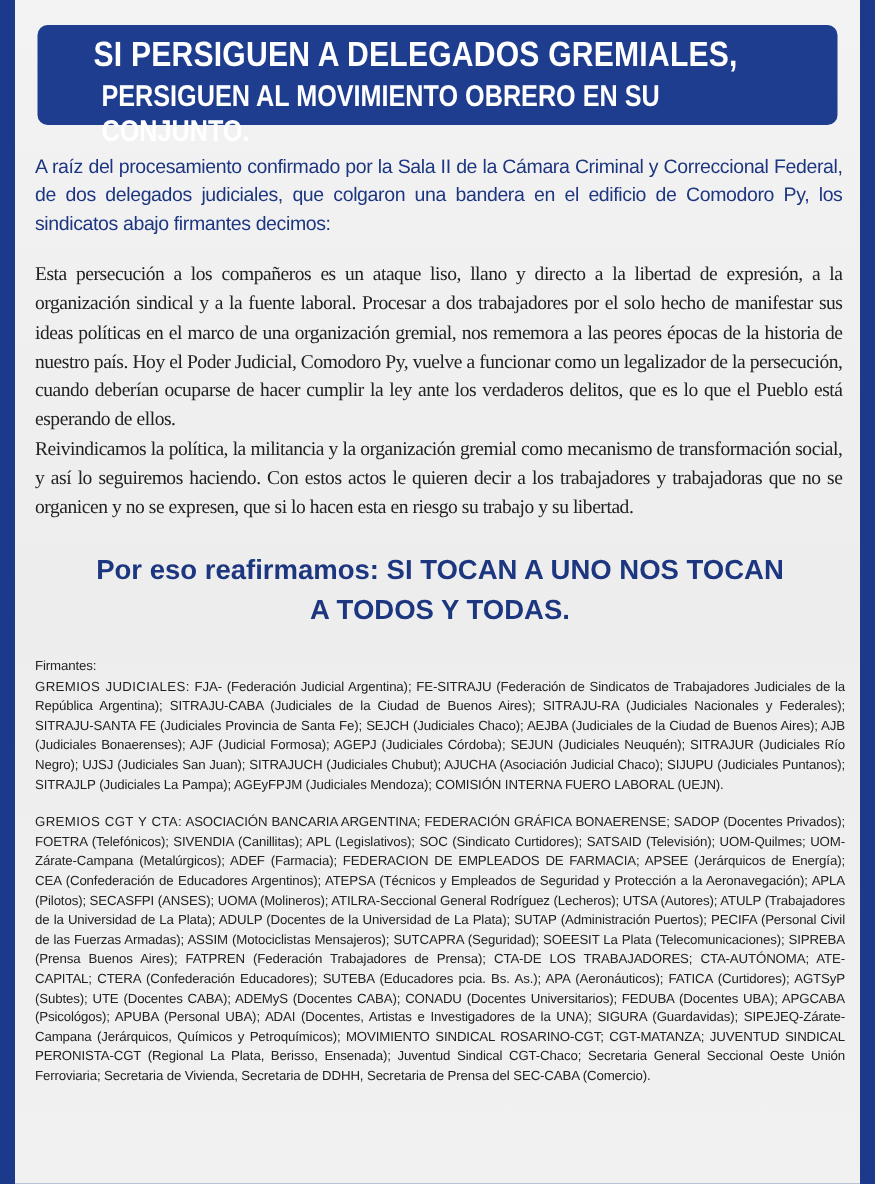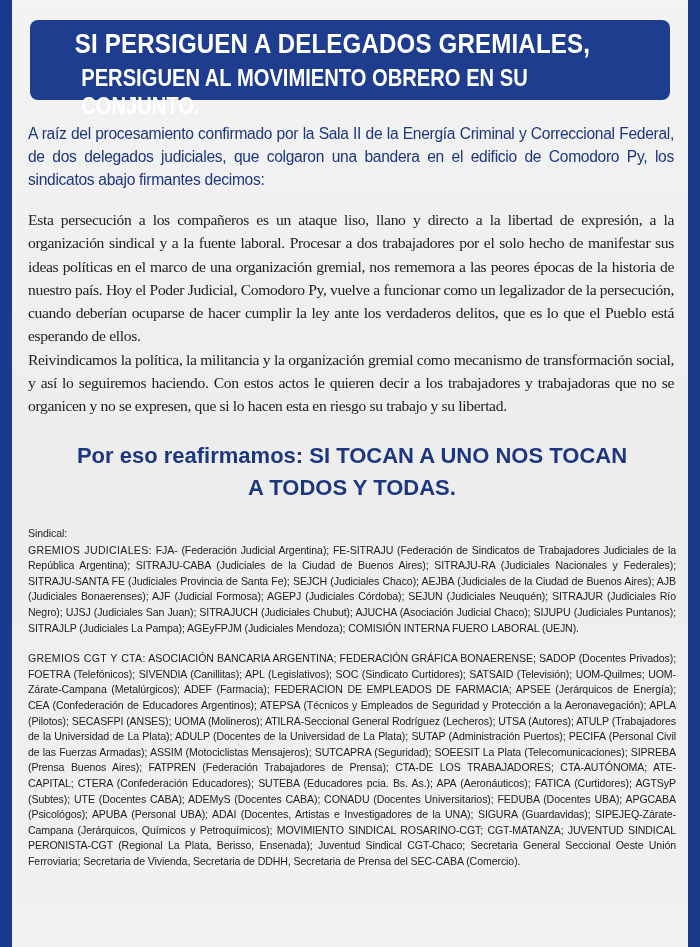--- a/index.html
+++ b/index.html
@@ -55,7 +55,7 @@
     <div class="l2">PERSIGUEN AL MOVIMIENTO OBRERO EN SU CONJUNTO.</div>
   </div>
 
-  <div class="intro">A raíz del procesamiento confirmado por la Sala II de la Energía Criminal y Correccional Federal, de dos delegados judiciales, que colgaron una bandera en el edificio de Comodoro Py, los sindicatos abajo firmantes decimos:</div>
+  <div class="intro">A raíz del procesamiento confirmado por la Sala II de la Cámara Criminal y Correccional Federal, de dos delegados judiciales, que colgaron una bandera en el edificio de Comodoro Py, los sindicatos abajo firmantes decimos:</div>
 
   <div class="body">
     <p>Esta persecución a los compañeros es un ataque liso, llano y directo a la libertad de expresión, a la organización sindical y a la fuente laboral. Procesar a dos trabajadores por el solo hecho de manifestar sus ideas políticas en el marco de una organización gremial, nos rememora a las peores épocas de la historia de nuestro país. Hoy el Poder Judicial, Comodoro Py, vuelve a funcionar como un legalizador de la persecución, cuando deberían ocuparse de hacer cumplir la ley ante los verdaderos delitos, que es lo que el Pueblo está esperando de ellos.</p>

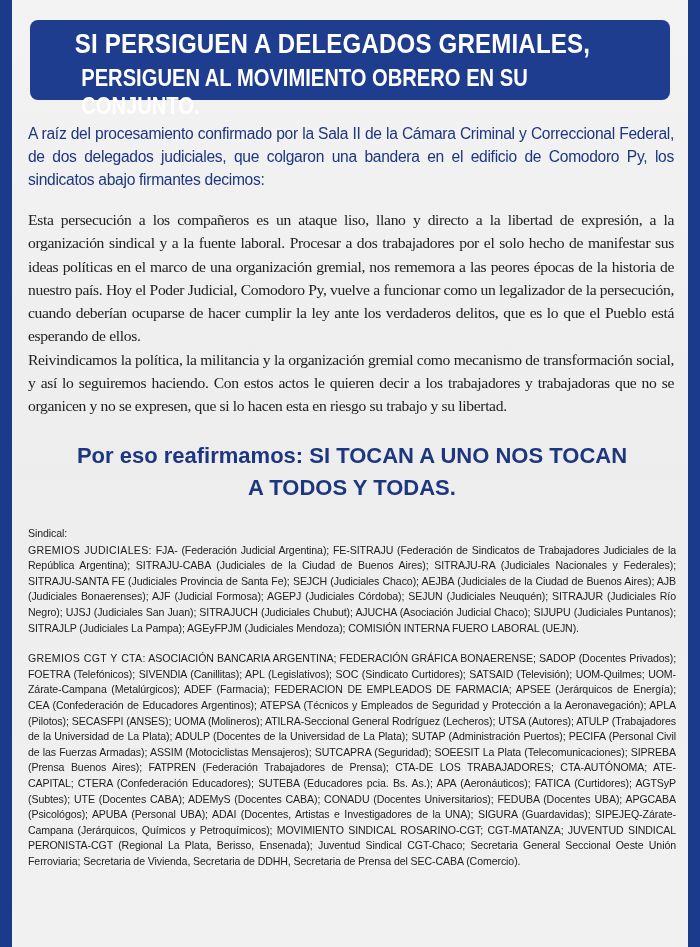--- a/index.html
+++ b/index.html
@@ -68,7 +68,7 @@
   </div>
 
   <div class="firm">
-    <span class="label">Sindical:</span>
+    <span class="label">Firmantes:</span>
     <p><b>GREMIOS JUDICIALES:</b><span> FJA- (Federación Judicial Argentina); FE-SITRAJU (Federación de Sindicatos de Trabajadores Judiciales de la República Argentina); SITRAJU-CABA (Judiciales de la Ciudad de Buenos Aires); SITRAJU-RA (Judiciales Nacionales y Federales); SITRAJU-SANTA FE (Judiciales Provincia de Santa Fe); SEJCH (Judiciales Chaco); AEJBA (Judiciales de la Ciudad de Buenos Aires); AJB (Judiciales Bonaerenses); AJF (Judicial Formosa); AGEPJ (Judiciales Córdoba); SEJUN (Judiciales Neuquén); SITRAJUR (Judiciales Río Negro); UJSJ (Judiciales San Juan); SITRAJUCH (Judiciales Chubut); AJUCHA (Asociación Judicial Chaco); SIJUPU (Judiciales Puntanos); SITRAJLP (Judiciales La Pampa); AGEyFPJM (Judiciales Mendoza); COMISIÓN INTERNA FUERO LABORAL (UEJN).</span></p>
     <div class="gap"></div>
     <p><b>GREMIOS CGT Y CTA:</b><span> ASOCIACIÓN BANCARIA ARGENTINA; FEDERACIÓN GRÁFICA BONAERENSE; SADOP (Docentes Privados); FOETRA (Telefónicos); SIVENDIA (Canillitas); APL (Legislativos); SOC (Sindicato Curtidores); SATSAID (Televisión); UOM-Quilmes; UOM-Zárate-Campana (Metalúrgicos); ADEF (Farmacia); FEDERACION DE EMPLEADOS DE FARMACIA; APSEE (Jerárquicos de Energía); CEA (Confederación de Educadores Argentinos); ATEPSA (Técnicos y Empleados de Seguridad y Protección a la Aeronavegación); APLA (Pilotos); SECASFPI (ANSES); UOMA (Molineros); ATILRA-Seccional General Rodríguez (Lecheros); UTSA (Autores); ATULP (Trabajadores de la Universidad de La Plata); ADULP (Docentes de la Universidad de La Plata); SUTAP (Administración Puertos); PECIFA (Personal Civil de las Fuerzas Armadas); ASSIM (Motociclistas Mensajeros); SUTCAPRA (Seguridad); SOEESIT La Plata (Telecomunicaciones); SIPREBA (Prensa Buenos Aires); FATPREN (Federación Trabajadores de Prensa); CTA-DE LOS TRABAJADORES; CTA-AUTÓNOMA; ATE-CAPITAL; CTERA (Confederación Educadores); SUTEBA (Educadores pcia. Bs. As.); APA (Aeronáuticos); FATICA (Curtidores); AGTSyP (Subtes); UTE (Docentes CABA); ADEMyS (Docentes CABA); CONADU (Docentes Universitarios); FEDUBA (Docentes UBA); APGCABA (Psicológos); APUBA (Personal UBA); ADAI (Docentes, Artistas e Investigadores de la UNA); SIGURA (Guardavidas); SIPEJEQ-Zárate-Campana (Jerárquicos, Químicos y Petroquímicos); MOVIMIENTO SINDICAL ROSARINO-CGT; CGT-MATANZA; JUVENTUD SINDICAL PERONISTA-CGT (Regional La Plata, Berisso, Ensenada); Juventud Sindical CGT-Chaco; Secretaria General Seccional Oeste Unión Ferroviaria; Secretaria de Vivienda, Secretaria de DDHH, Secretaria de Prensa del SEC-CABA (Comercio).</span></p>

